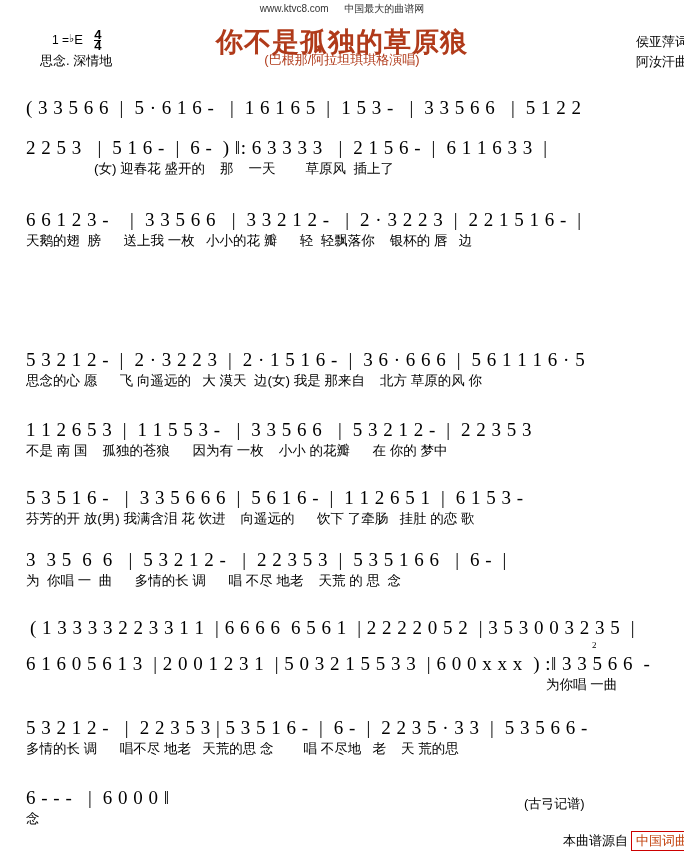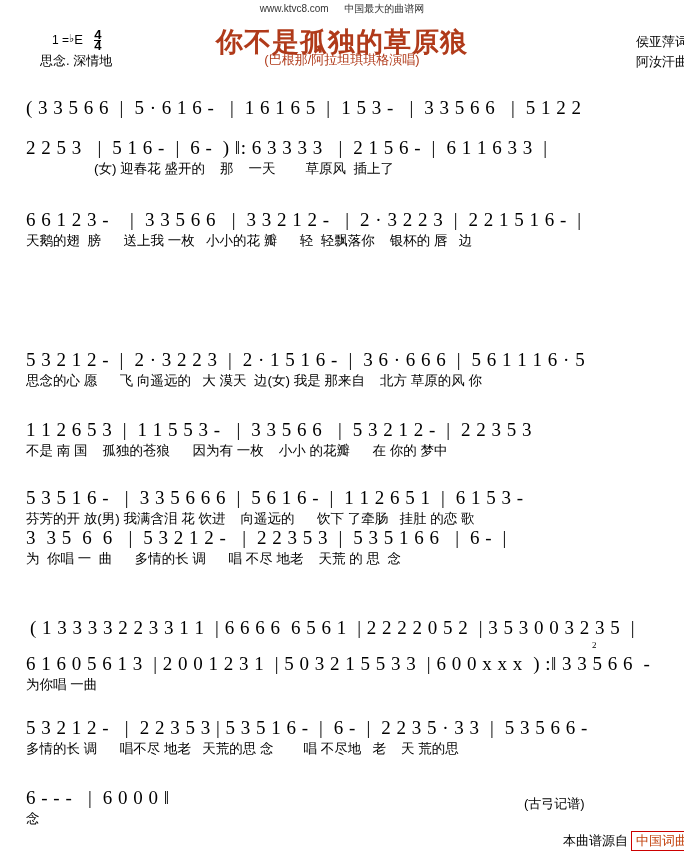--- a/index.html
+++ b/index.html
@@ -145,7 +145,7 @@
     <div class="lyric">芬芳的开 放(男) 我满含泪 花 饮进    向遥远的      饮下 了牵肠   挂肚 的恋 歌</div>
   </div>
 
-  <div class="sys" style="top:526px">
+  <div class="sys" style="top:548px">
     <div class="notes">3  3 5  6  6   |  5 3 2 1 2 -   |  2 2 3 5 3  |  5 3 5 1 6 6   |  6 -  |</div>
     <div class="lyric">为  你唱 一  曲      多情的长 调      唱 不尽 地老    天荒 的 思  念</div>
   </div>

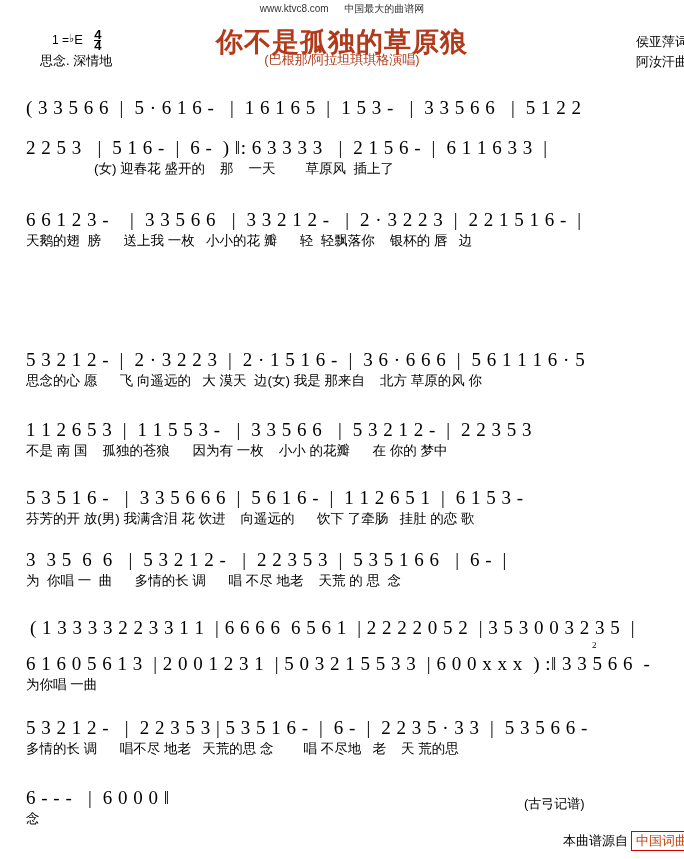--- a/index.html
+++ b/index.html
@@ -156,7 +156,7 @@
 
   <div class="sys" style="top:652px">
     <div class="notes">6 1 6 0 5 6 1 3  | 2 0 0 1 2 3 1  | 5 0 3 2 1 5 5 3 3  | 6 0 0 x x x  ) :‖ 3 3 5 6 6  -</div>
-    <div class="lyric" style="">为你唱 一曲</div>
+    <div class="lyric" style="margin-left:520px">为你唱 一曲</div>
   </div>
 
   <div class="sys" style="top:716px">

